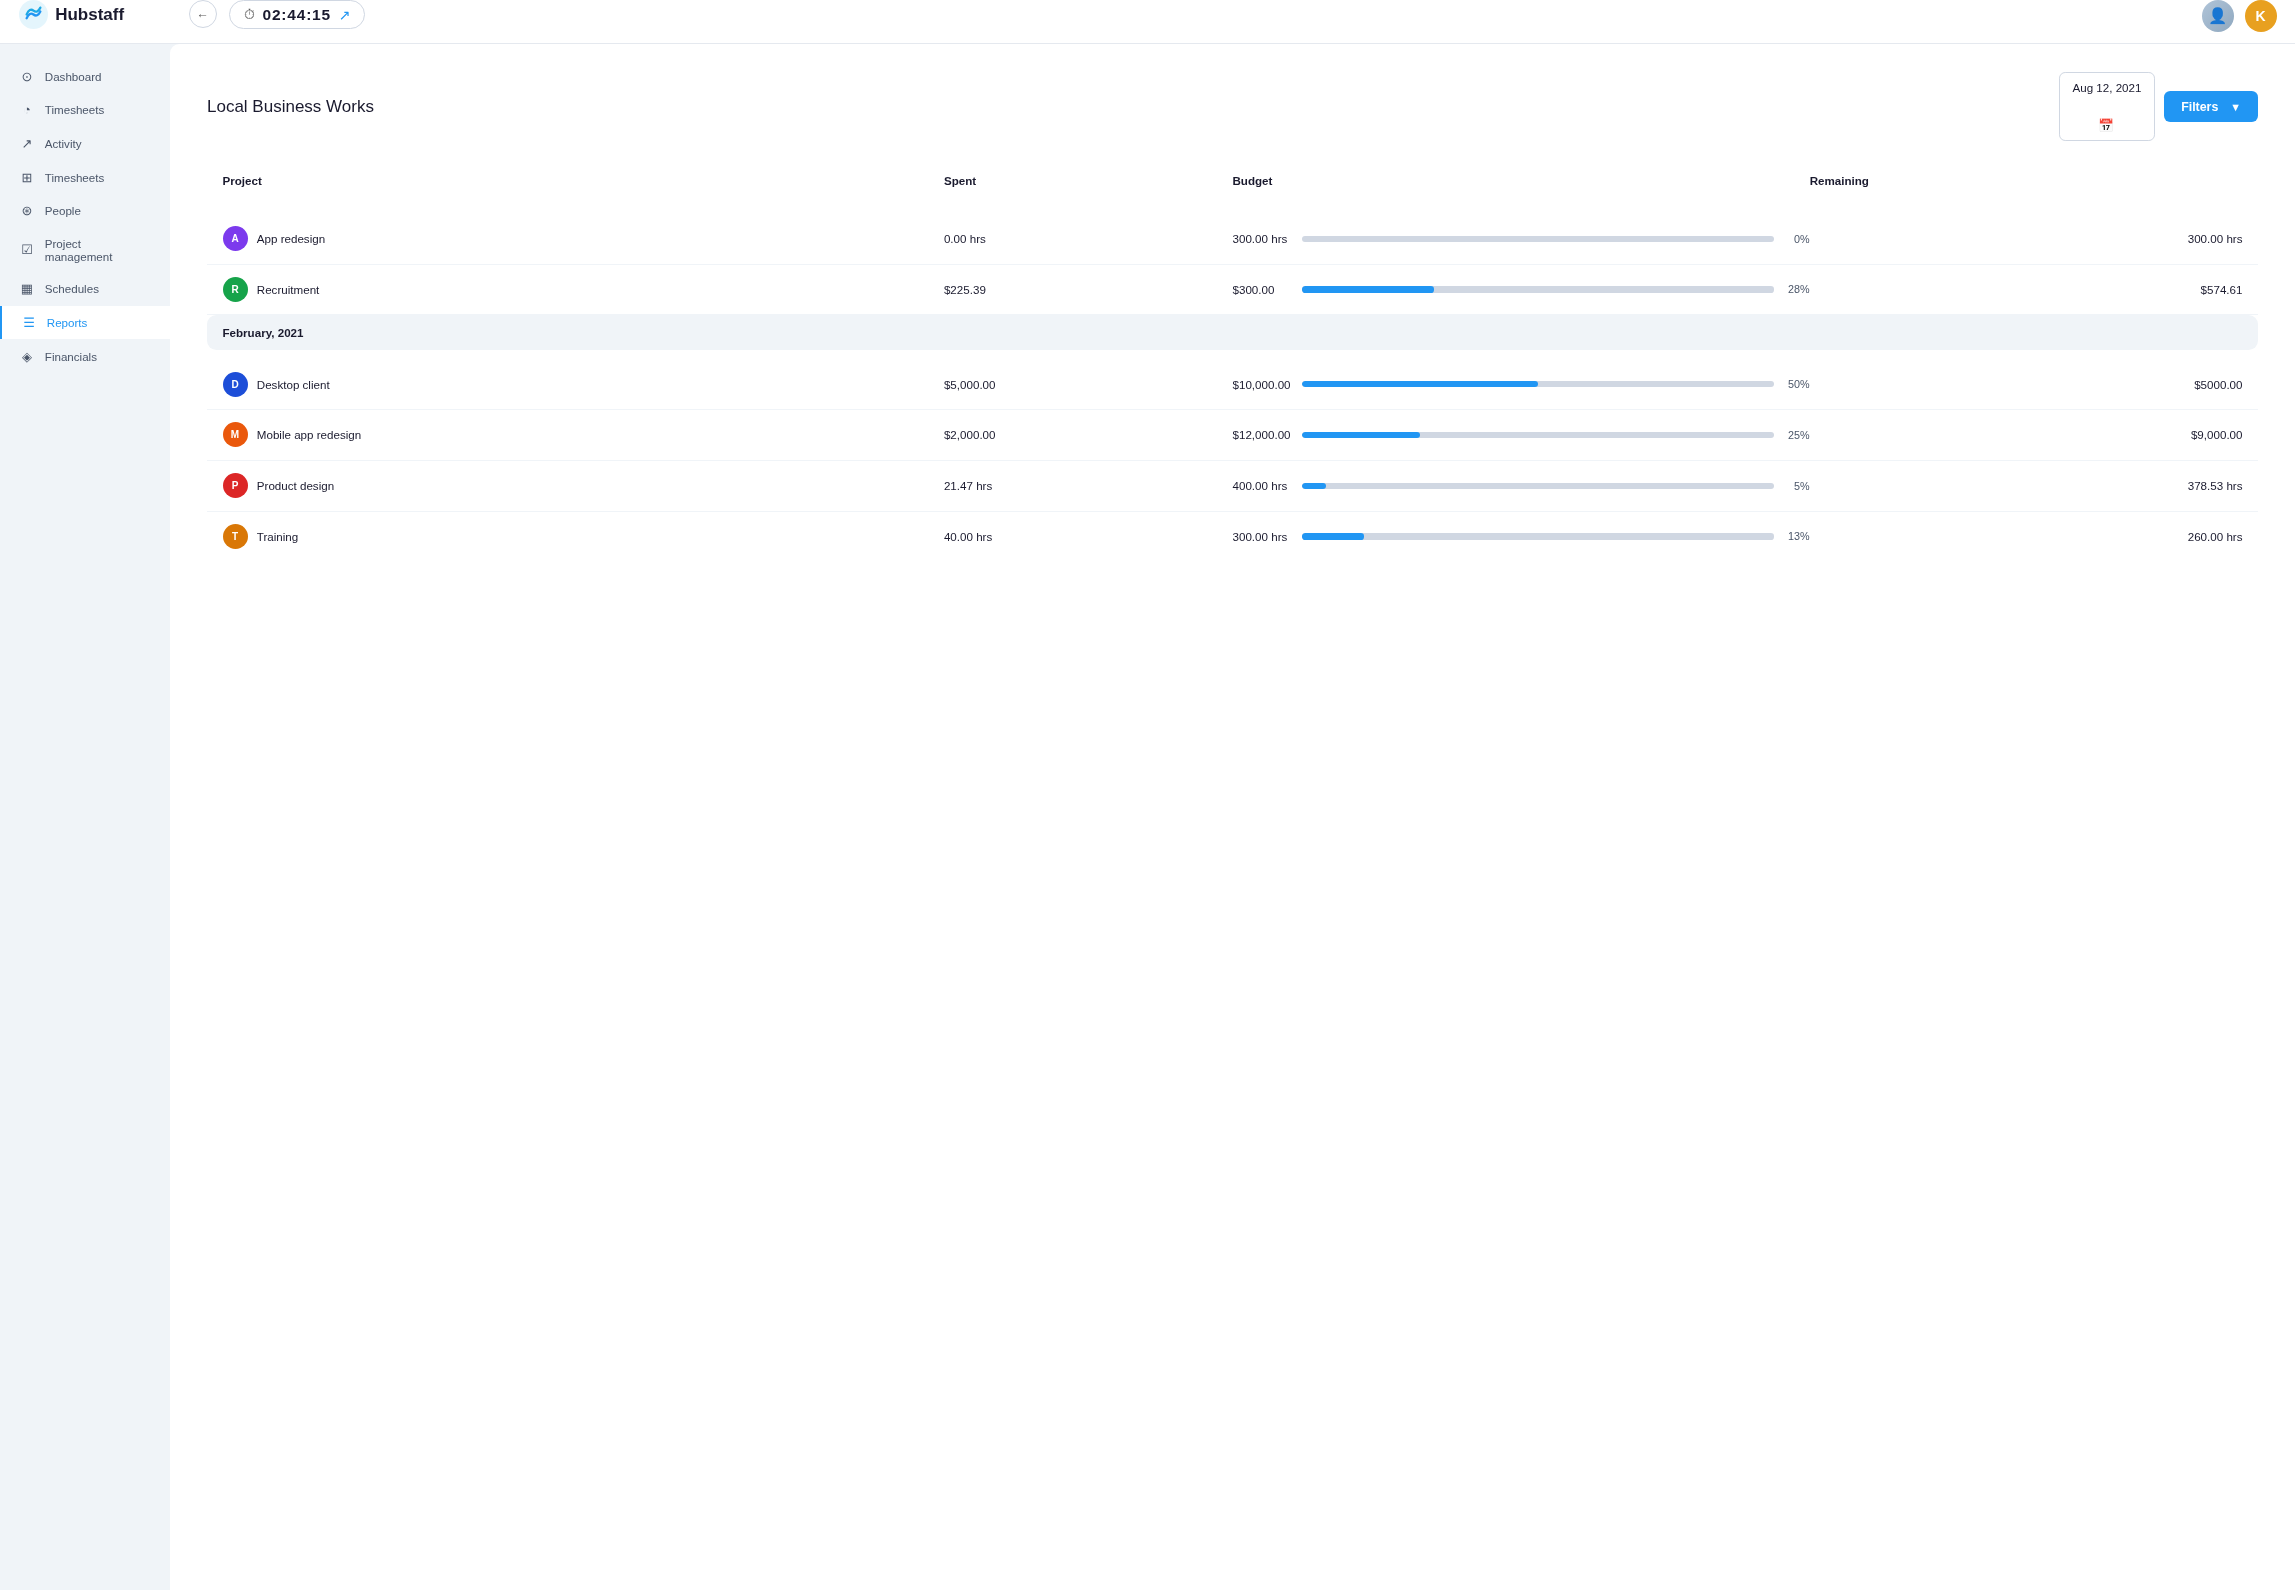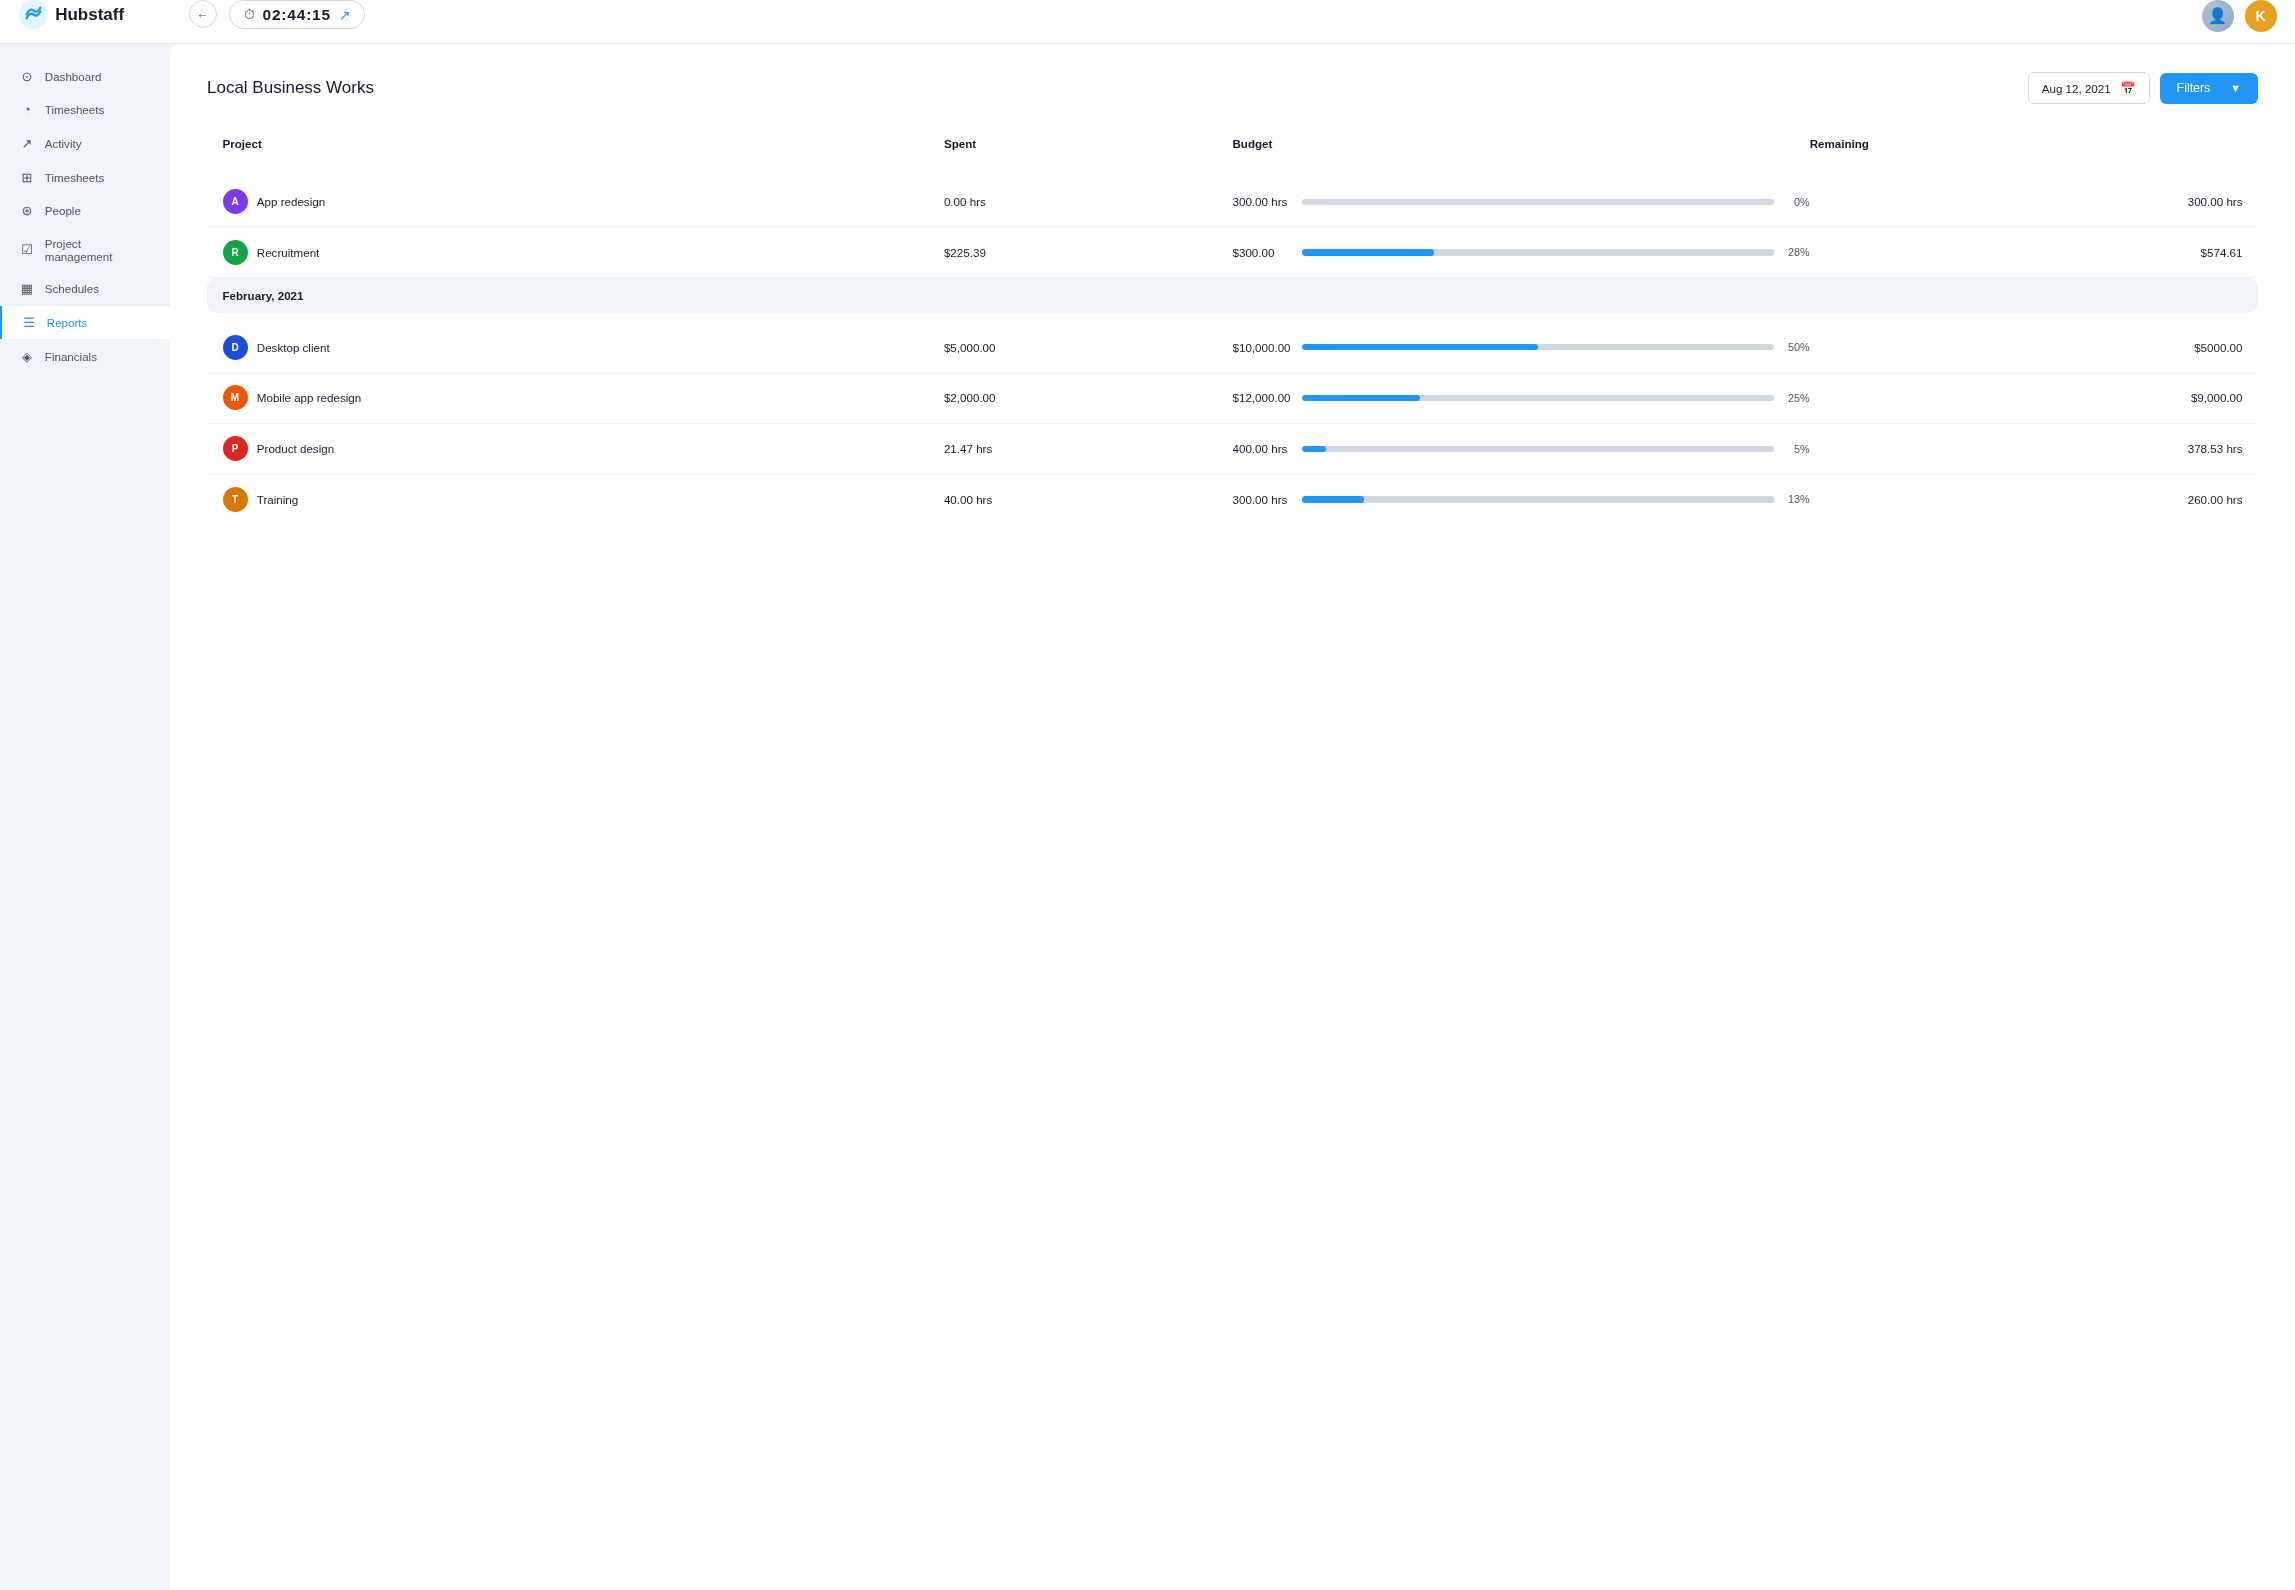--- a/index.html
+++ b/index.html
@@ -36,7 +36,7 @@
     .filters-row { display: flex; align-items: center; justify-content: space-between; margin-bottom: 25px; }
     .org-name { font-size: 17px; font-weight: 500; color: #1a1a2e; }
     .filters-right { display: flex; align-items: center; gap: 9.3px; }
-    .date-picker { display: flex; align-items: center; gap: 10px; border: 1.2px solid #d0d7e2; border-radius: 6.2px; padding: 7.7px 12.4px; background: #fff; cursor: pointer; font-size: 11.6px; color: #1a1a2e; font-weight: 500; }
+    .date-picker { display: flex; align-items: center; gap: 24px; border: 1.2px solid #d0d7e2; border-radius: 6.2px; padding: 7.7px 12.4px; background: #fff; cursor: pointer; font-size: 11.6px; color: #1a1a2e; font-weight: 500; flex-direction: column; }
     .date-icon { font-size: 13px; color: #2196f3; }
     .filters-btn { display: flex; align-items: center; gap: 20px; background: #2196f3; color: #fff; border: none; border-radius: 6.2px; padding: 8.5px 17px; font-size: 12.4px; font-weight: 400; cursor: pointer; }
     .filters-chevron { font-size: 10.8px; }

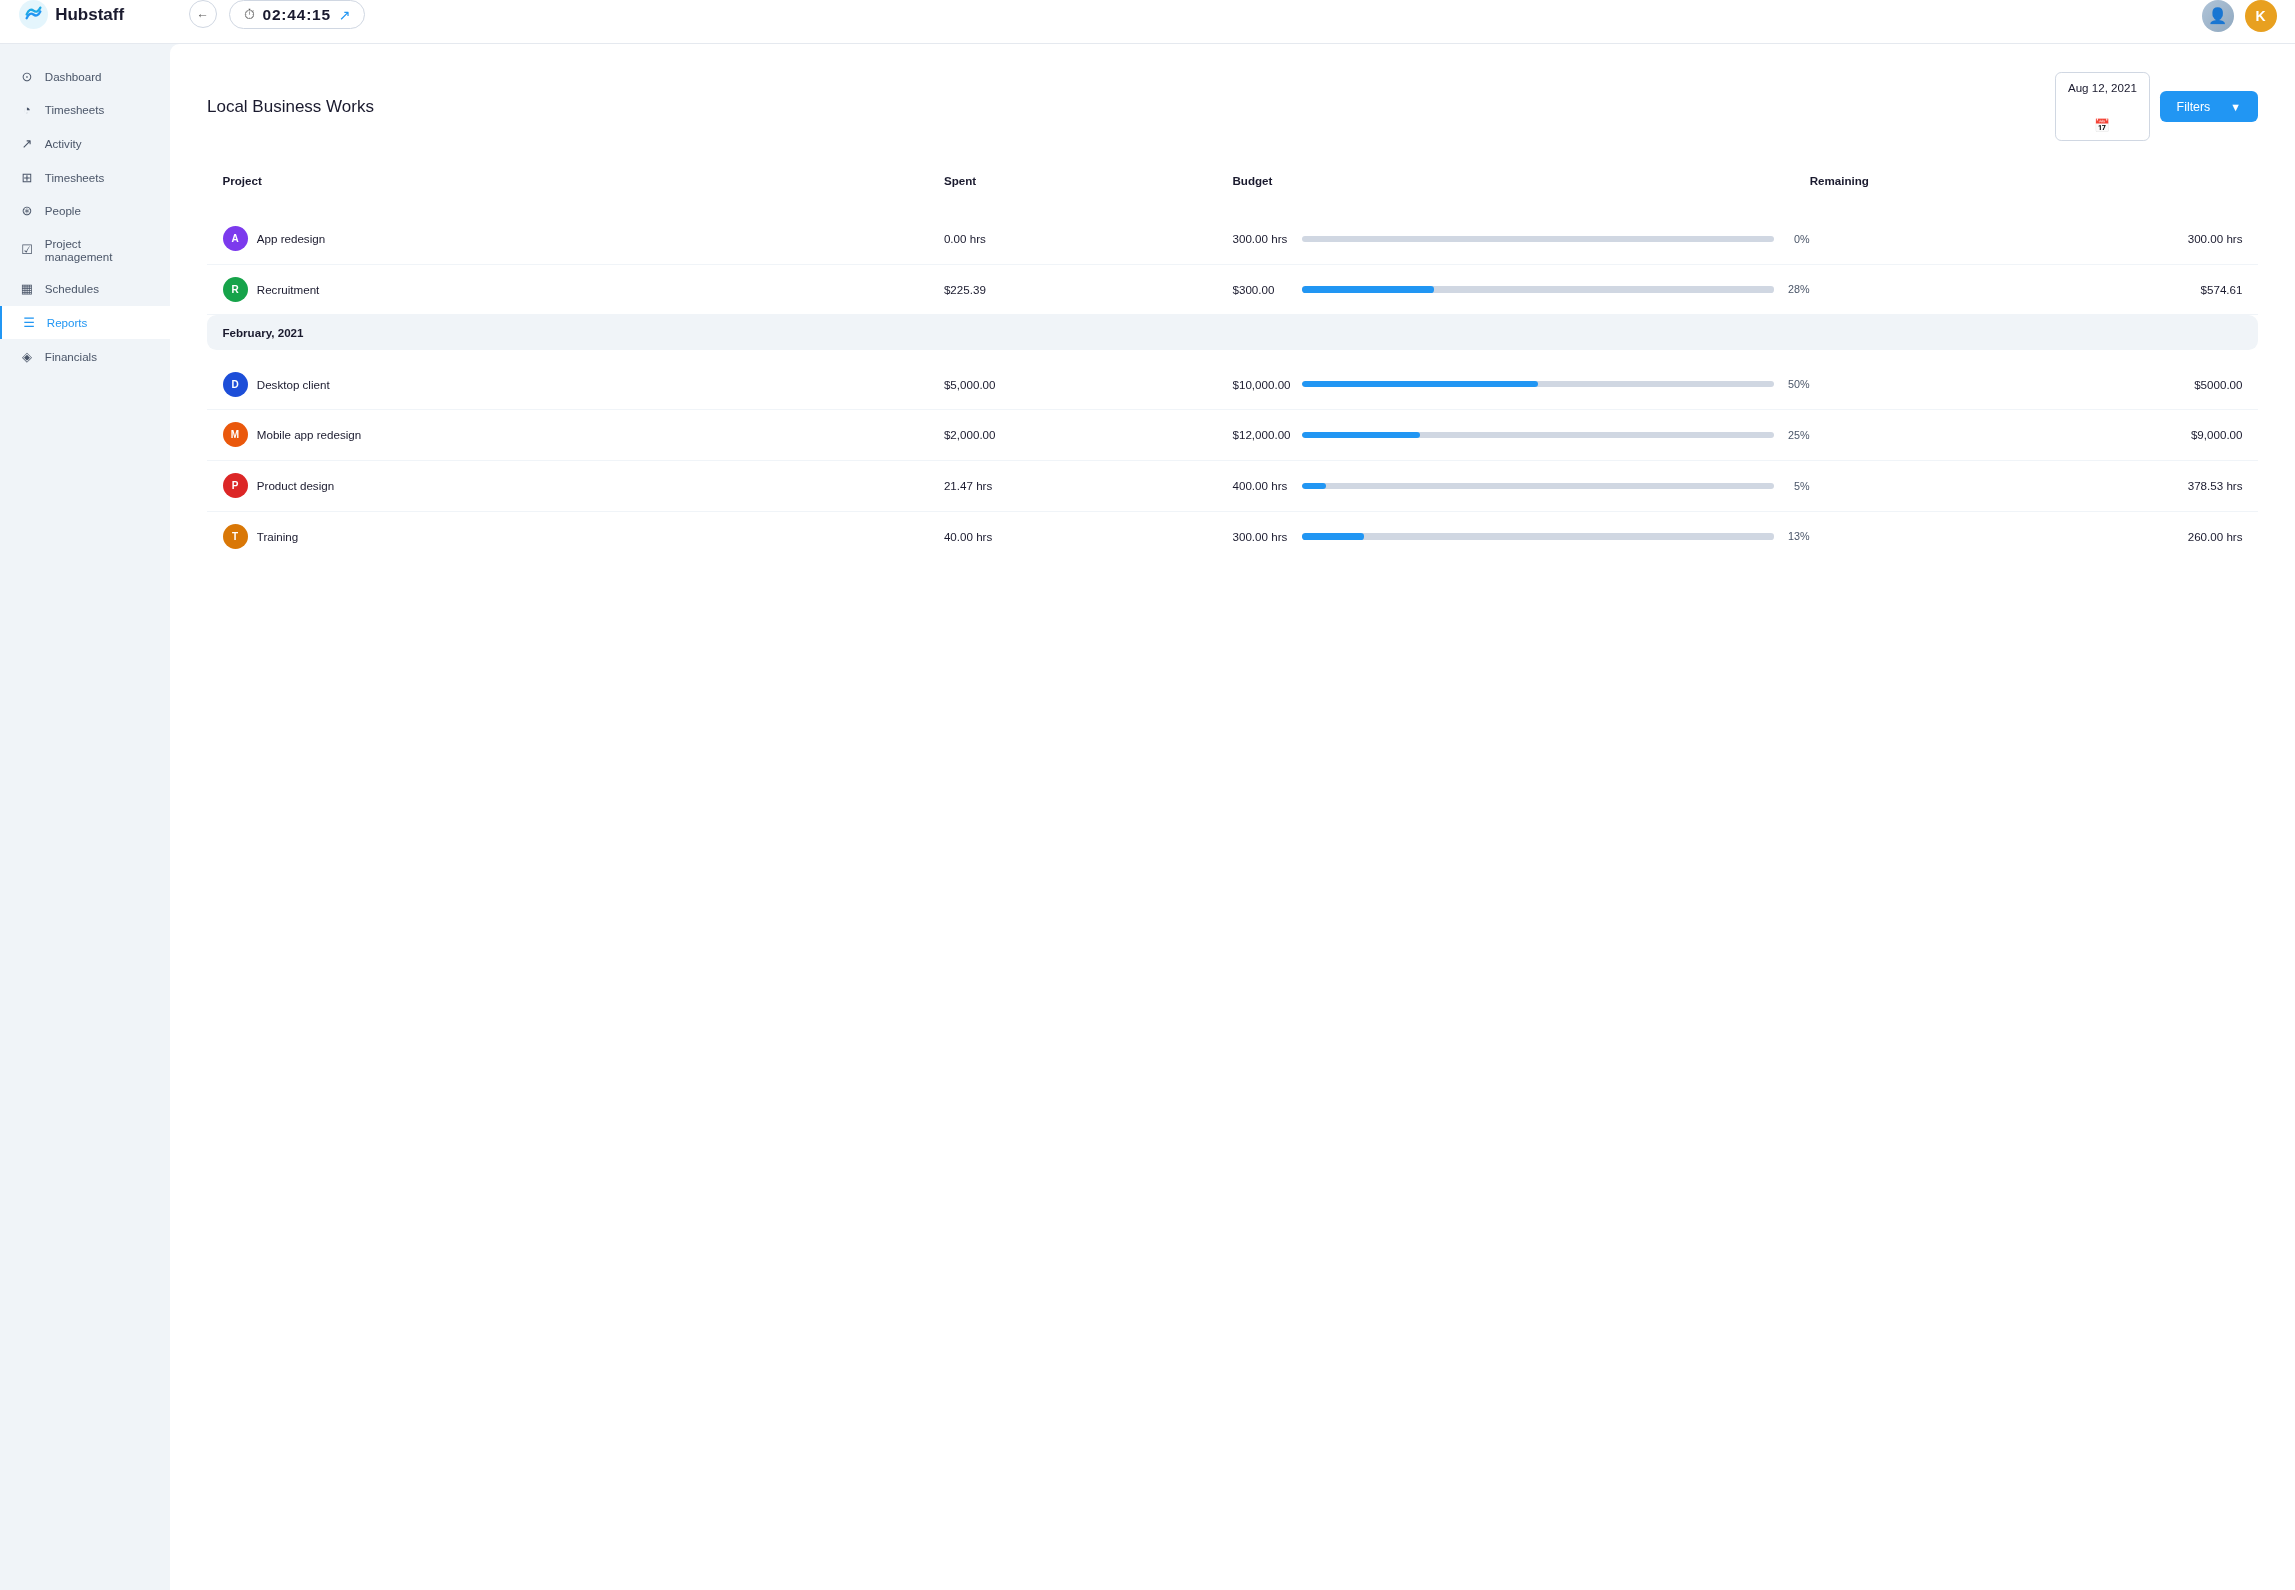--- a/index.html
+++ b/index.html
@@ -38,7 +38,7 @@
     .filters-right { display: flex; align-items: center; gap: 9.3px; }
     .date-picker { display: flex; align-items: center; gap: 24px; border: 1.2px solid #d0d7e2; border-radius: 6.2px; padding: 7.7px 12.4px; background: #fff; cursor: pointer; font-size: 11.6px; color: #1a1a2e; font-weight: 500; flex-direction: column; }
     .date-icon { font-size: 13px; color: #2196f3; }
-    .filters-btn { display: flex; align-items: center; gap: 20px; background: #2196f3; color: #fff; border: none; border-radius: 6.2px; padding: 8.5px 17px; font-size: 12.4px; font-weight: 400; cursor: pointer; }
+    .filters-btn { display: flex; align-items: center; gap: 12px; background: #2196f3; color: #fff; border: none; border-radius: 6.2px; padding: 8.5px 17px; font-size: 12.4px; font-weight: 700; cursor: pointer; }
     .filters-chevron { font-size: 10.8px; }
 
     

